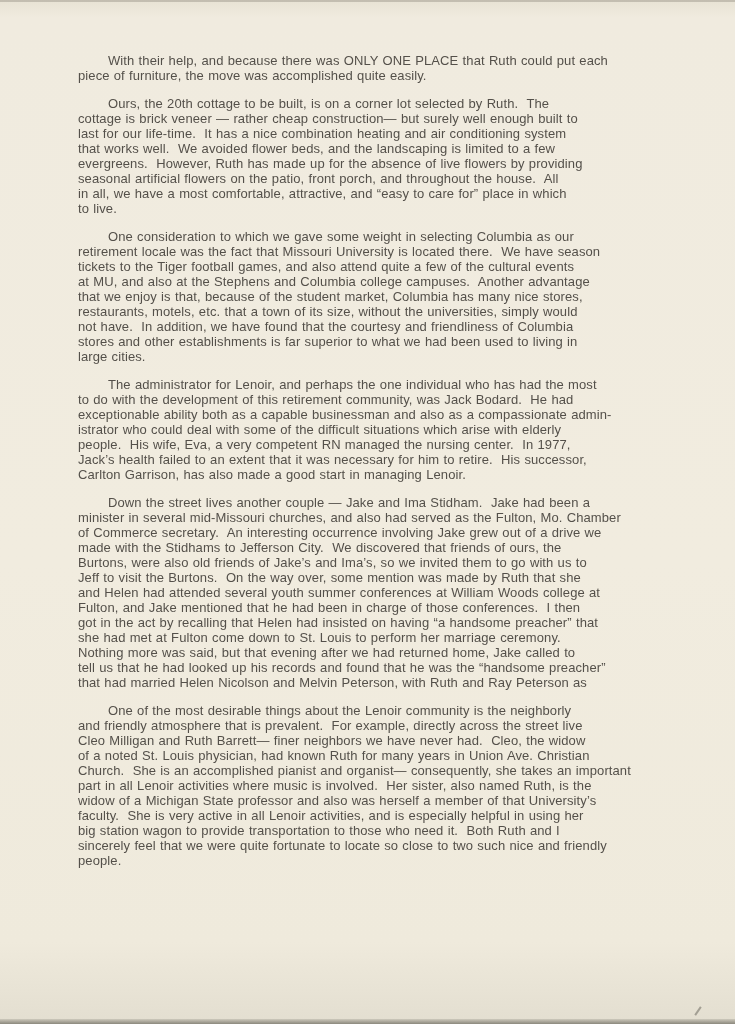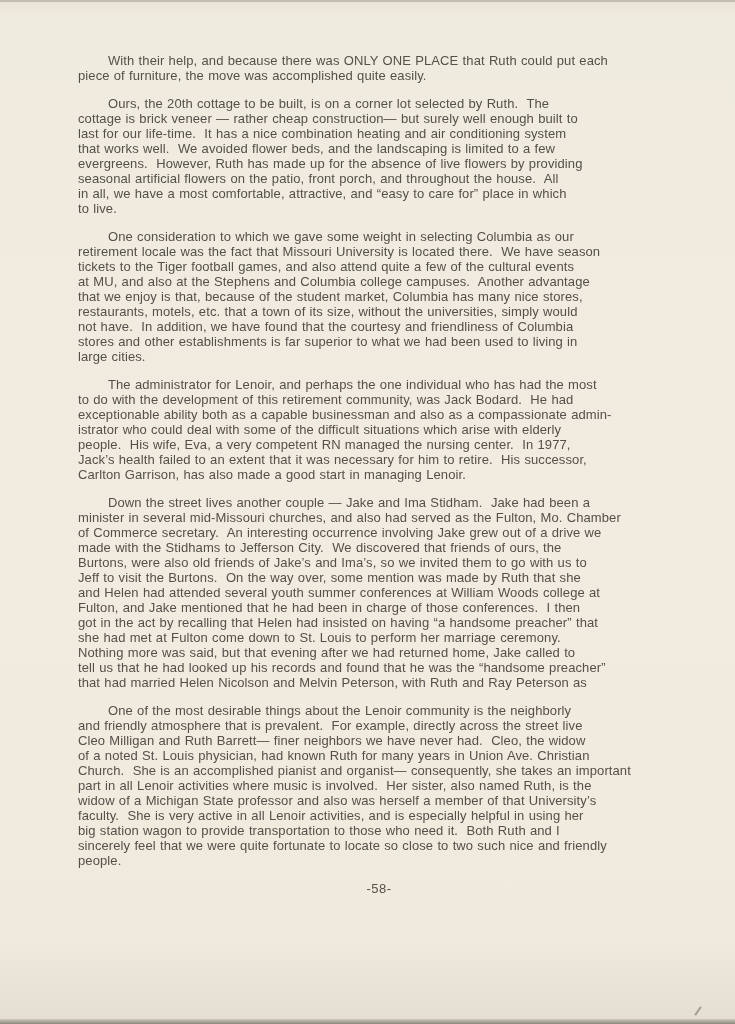--- a/index.html
+++ b/index.html
@@ -123,7 +123,6 @@
 big station wagon to provide transportation to those who need it.  Both Ruth and I
 sincerely feel that we were quite fortunate to locate so close to two such nice and friendly
 people.</p>
-    <div class="page-number">-58-</div>
   </div>
 
   <div class="scan-artifact"></div>

